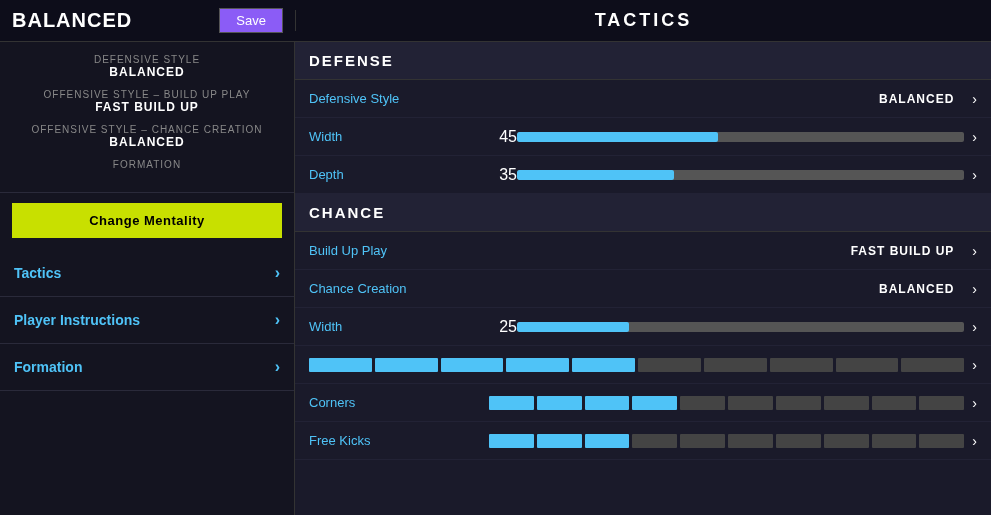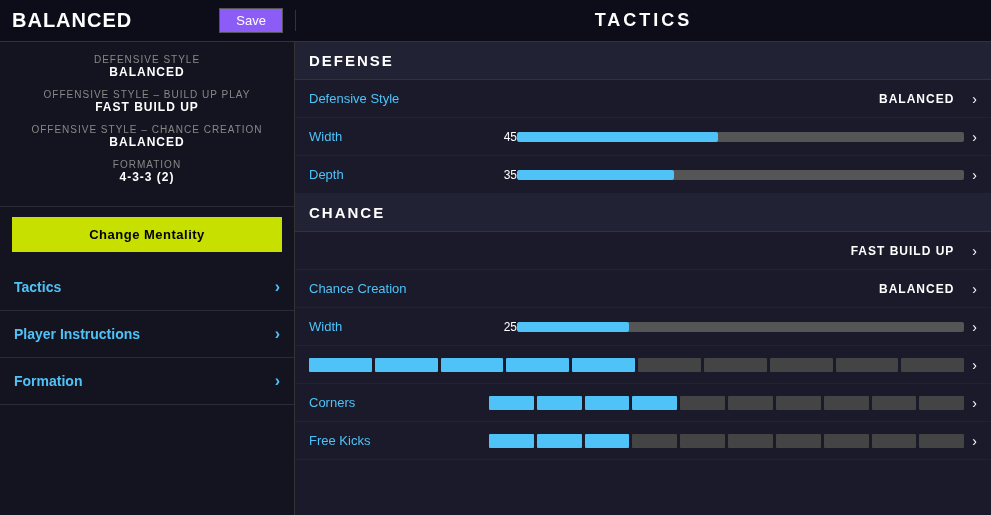--- a/index.html
+++ b/index.html
@@ -173,7 +173,7 @@
 
     
     .slider-num {
-      font-size: 12px;
+      font-size: 16px;
       color: #fff;
       width: 28px;
       text-align: right;

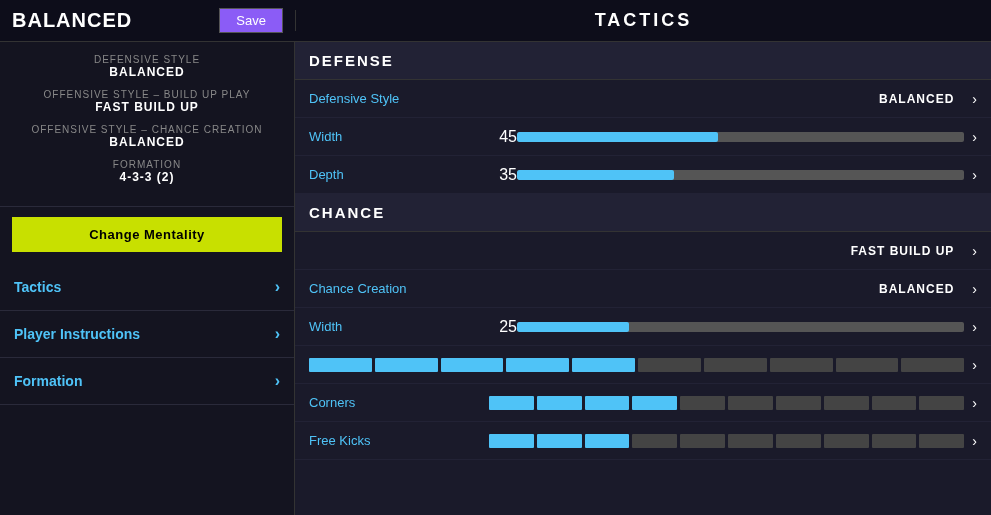--- a/index.html
+++ b/index.html
@@ -247,7 +247,6 @@
       </div>
       <div class="style-row">
         <div class="style-label">FORMATION</div>
-        <div class="style-value">4-3-3 (2)</div>
       </div>
     </div>
 

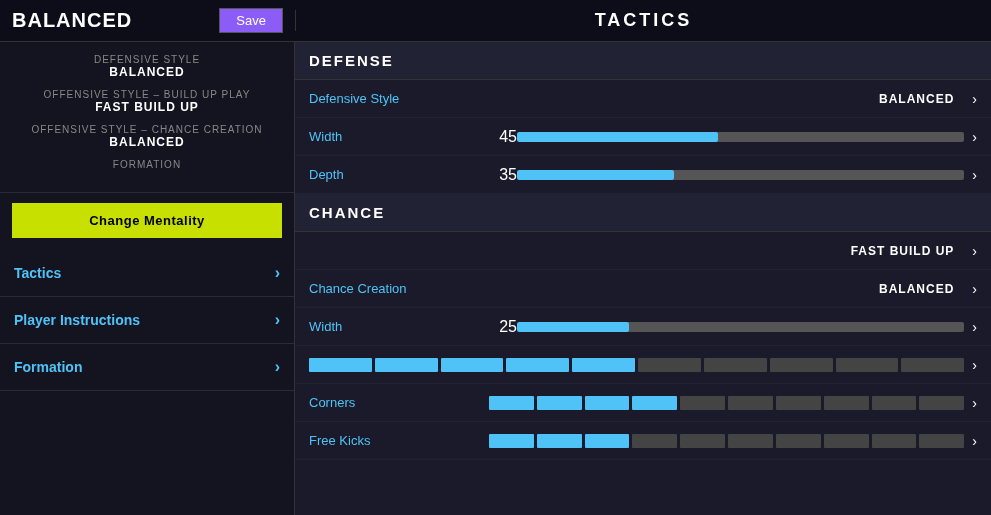--- a/index.html
+++ b/index.html
@@ -297,6 +297,7 @@
     <div class="section-header offense-section">CHANCE</div>
 
     <div class="row-item">
+      <span class="row-label">Build Up Play</span>
       <span class="row-value-text">FAST BUILD UP</span>
       <span class="row-chevron">›</span>
     </div>

